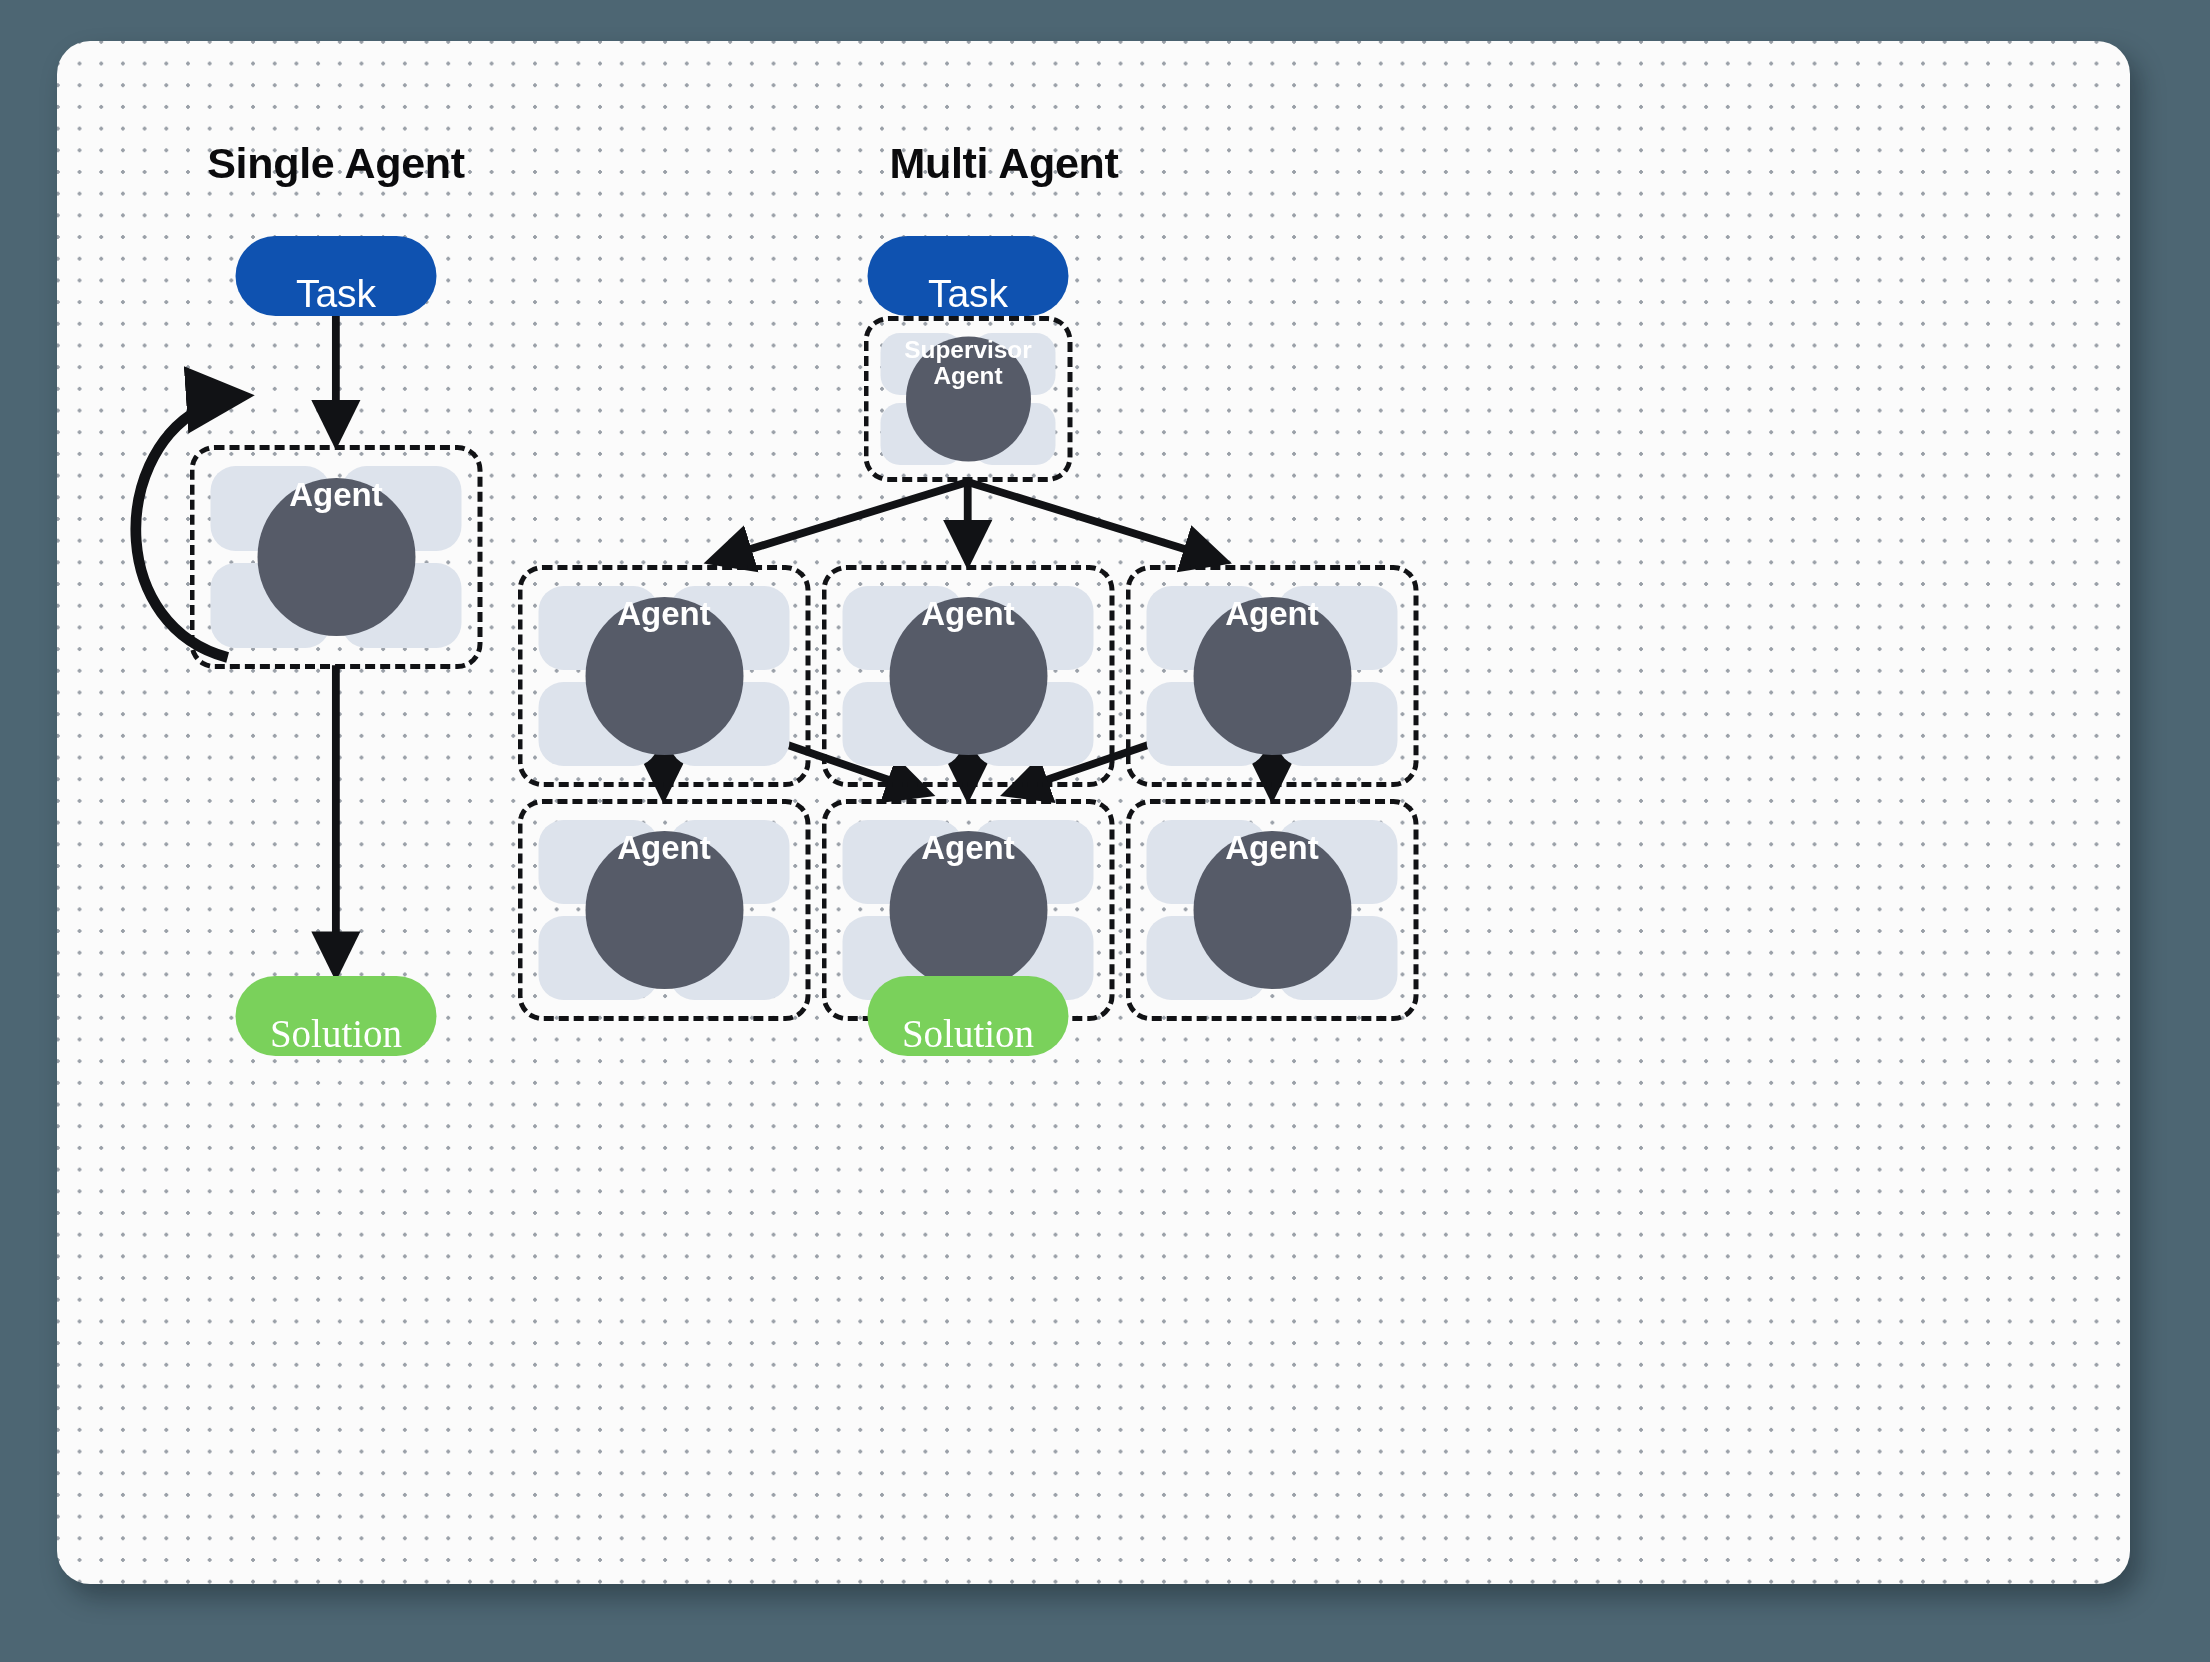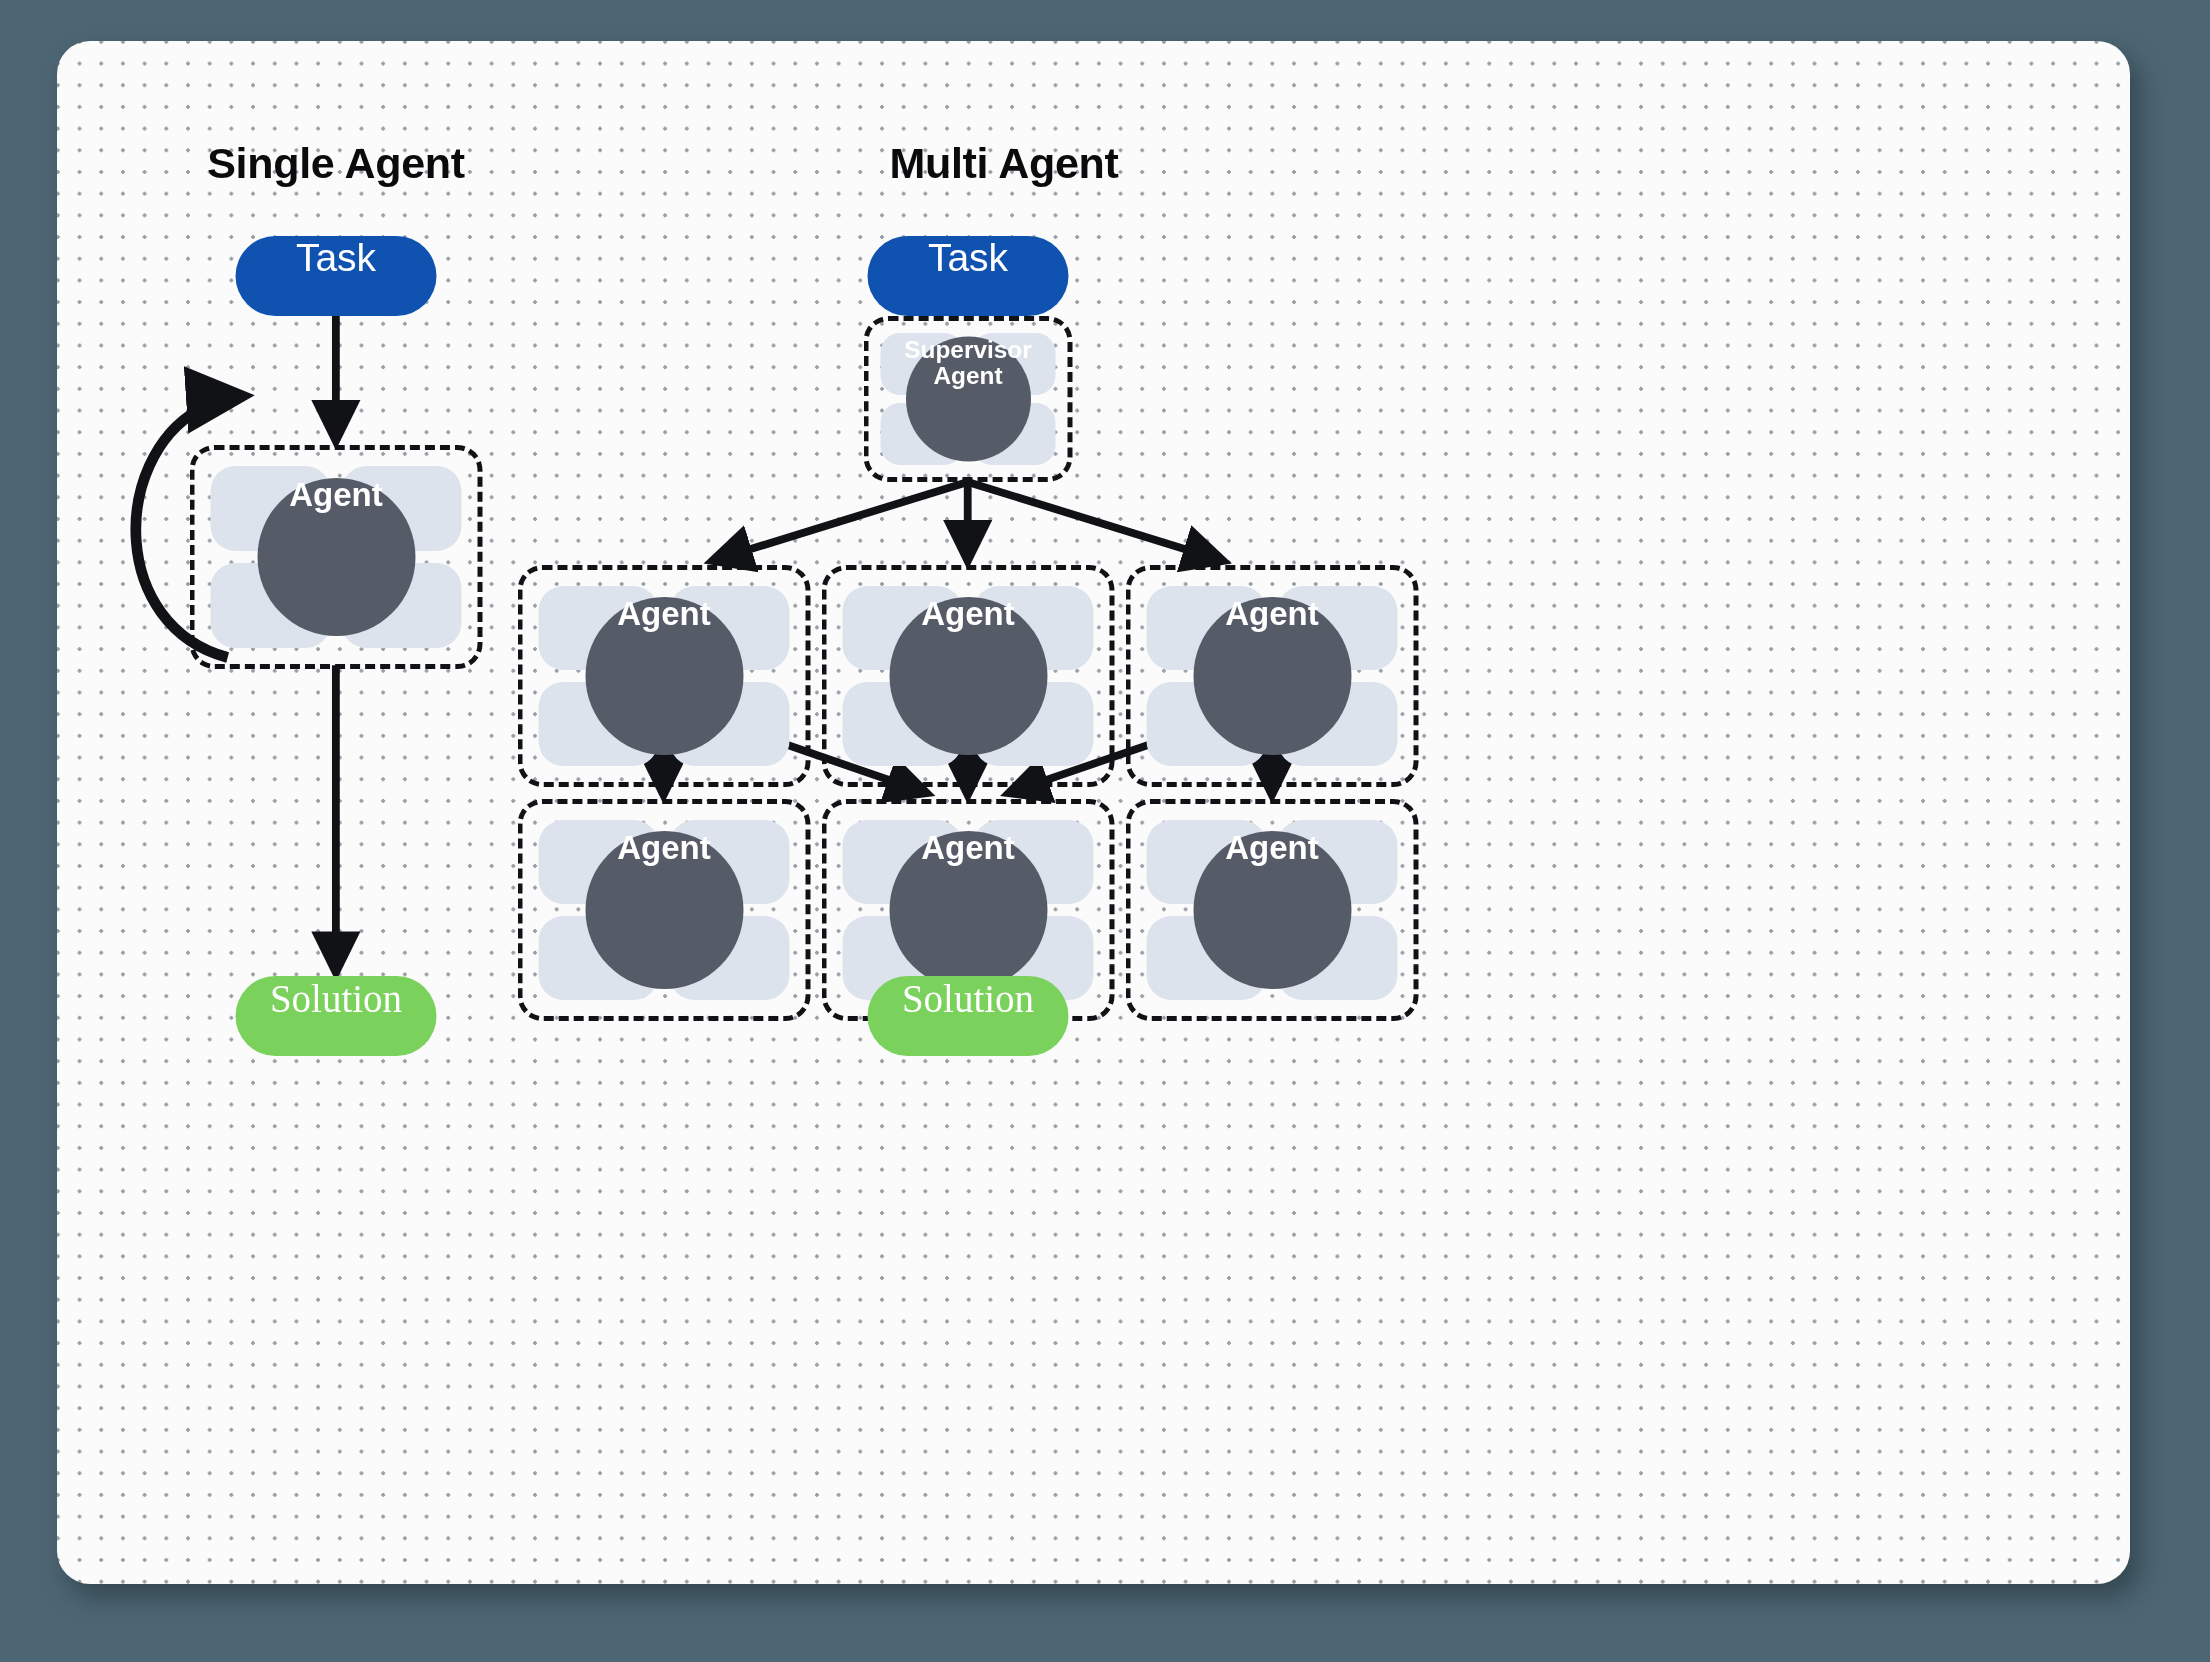--- a/index.html
+++ b/index.html
@@ -59,7 +59,7 @@
     position: absolute;
     transform: translateX(-50%);
     display: flex;
-    align-items: flex-start;
+    align-items: flex-end;
     justify-content: center;
     color: #ffffff;
     font-size: 39px;

